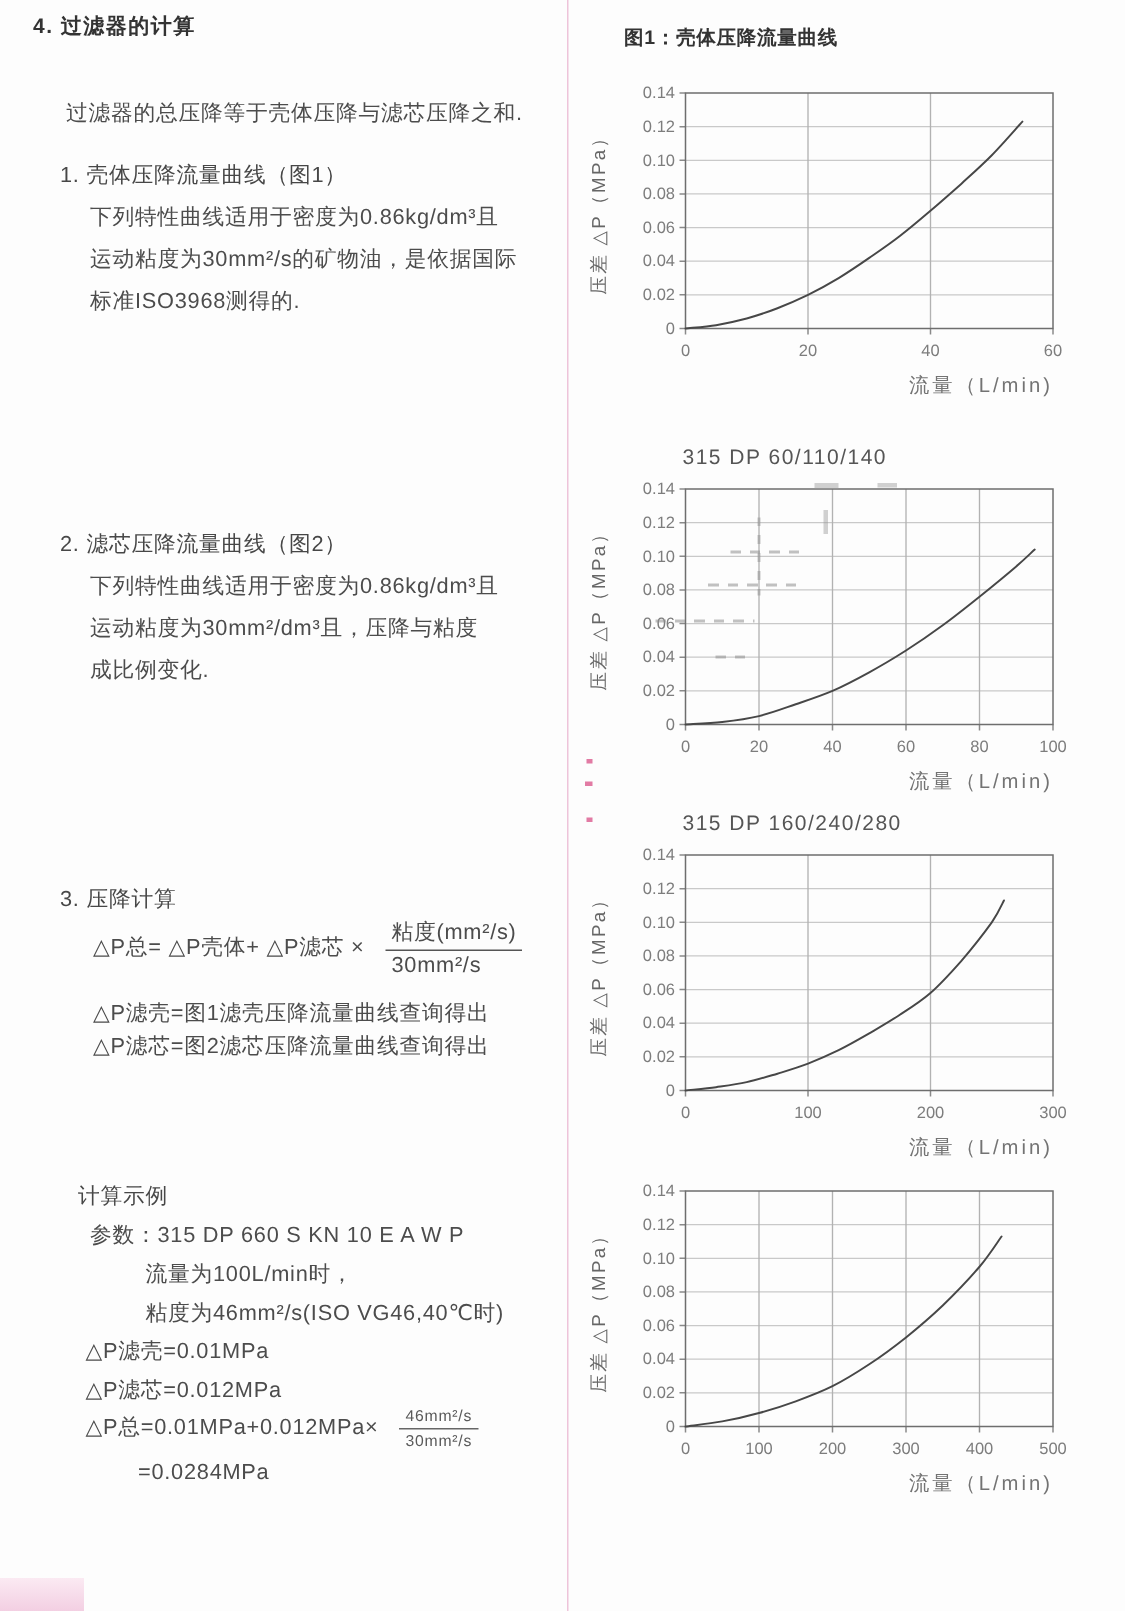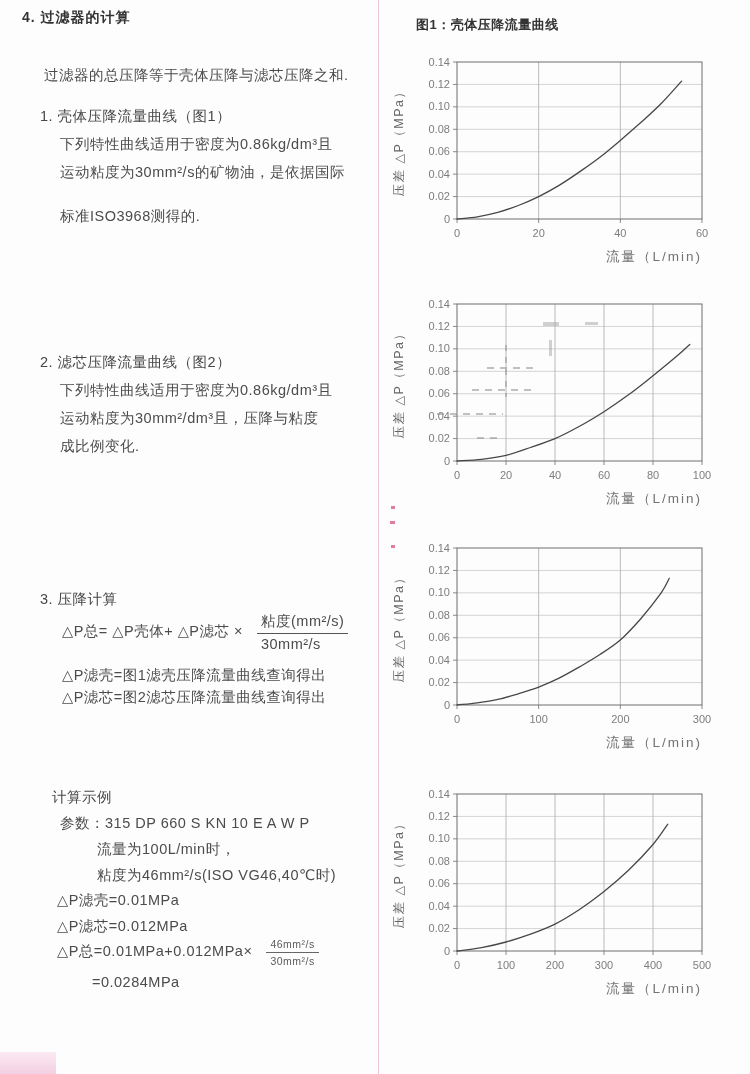--- a/index.html
+++ b/index.html
@@ -46,7 +46,7 @@
 <div class="abs sec-title" style="left:40px;top:107px;">1. 壳体压降流量曲线（图1）</div>
 <div class="abs body-line" style="left:60px;top:135px;">下列特性曲线适用于密度为0.86kg/dm³且</div>
 <div class="abs body-line" style="left:60px;top:163px;">运动粘度为30mm²/s的矿物油，是依据国际</div>
-<div class="abs body-line" style="left:60px;top:191px;margin-top:16px;">标准ISO3968测得的.</div>
+<div class="abs body-line" style="left:60px;top:191px;">标准ISO3968测得的.</div>
 
 <div class="abs sec-title" style="left:40px;top:353px;">2. 滤芯压降流量曲线（图2）</div>
 <div class="abs body-line" style="left:60px;top:381px;">下列特性曲线适用于密度为0.86kg/dm³且</div>

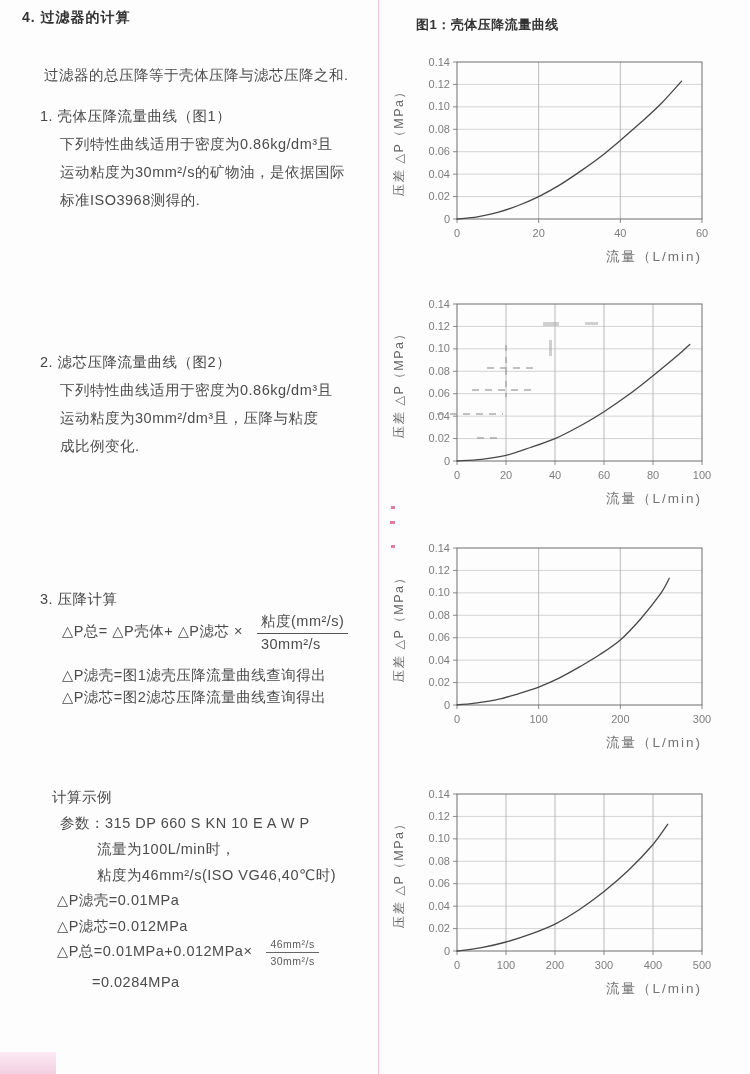--- a/index.html
+++ b/index.html
@@ -115,6 +115,7 @@
 </div>
 
 <div class="abs chart" style="top:296px;">
+  <div class="chart-title">315 DP 60/110/140</div>
   <svg width="350" height="212">
       <line x1="68" y1="165" x2="72" y2="165" stroke="#8a8a8a" stroke-width="1"></line>
       <text x="65" y="168.5" text-anchor="end" class="tick">0</text>

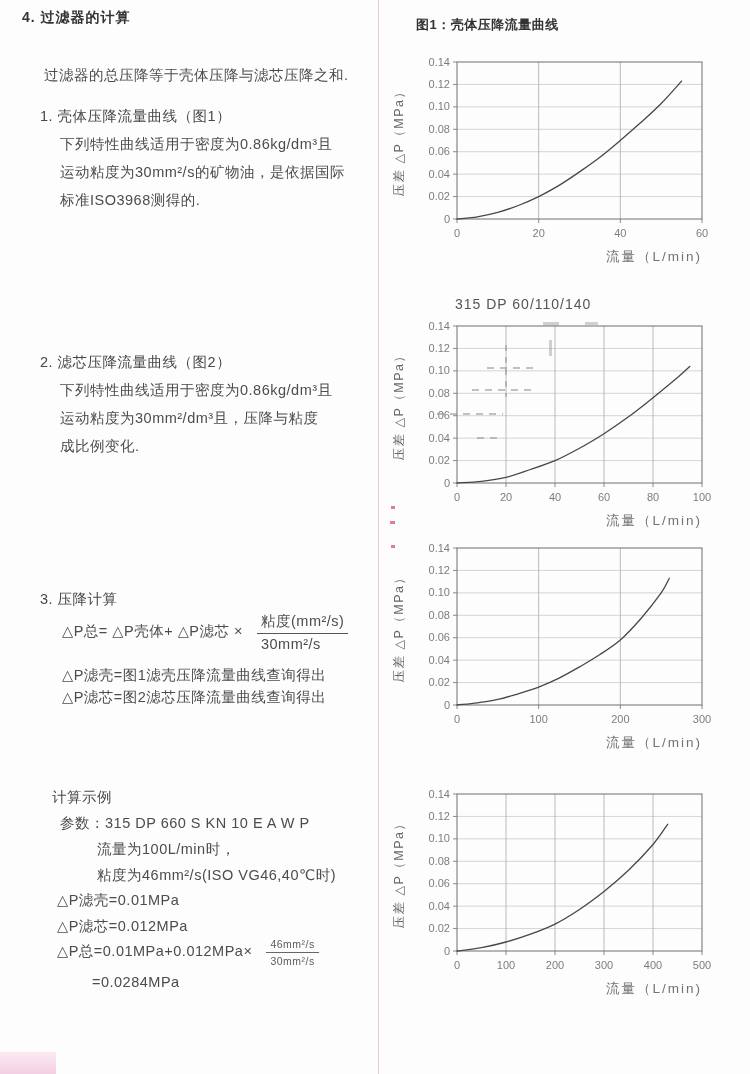--- a/index.html
+++ b/index.html
@@ -163,6 +163,7 @@
 </div>
 
 <div class="abs chart" style="top:540px;">
+  <div class="chart-title">315 DP 160/240/280</div>
   <svg width="350" height="212">
       <line x1="68" y1="165" x2="72" y2="165" stroke="#8a8a8a" stroke-width="1"></line>
       <text x="65" y="168.5" text-anchor="end" class="tick">0</text>

